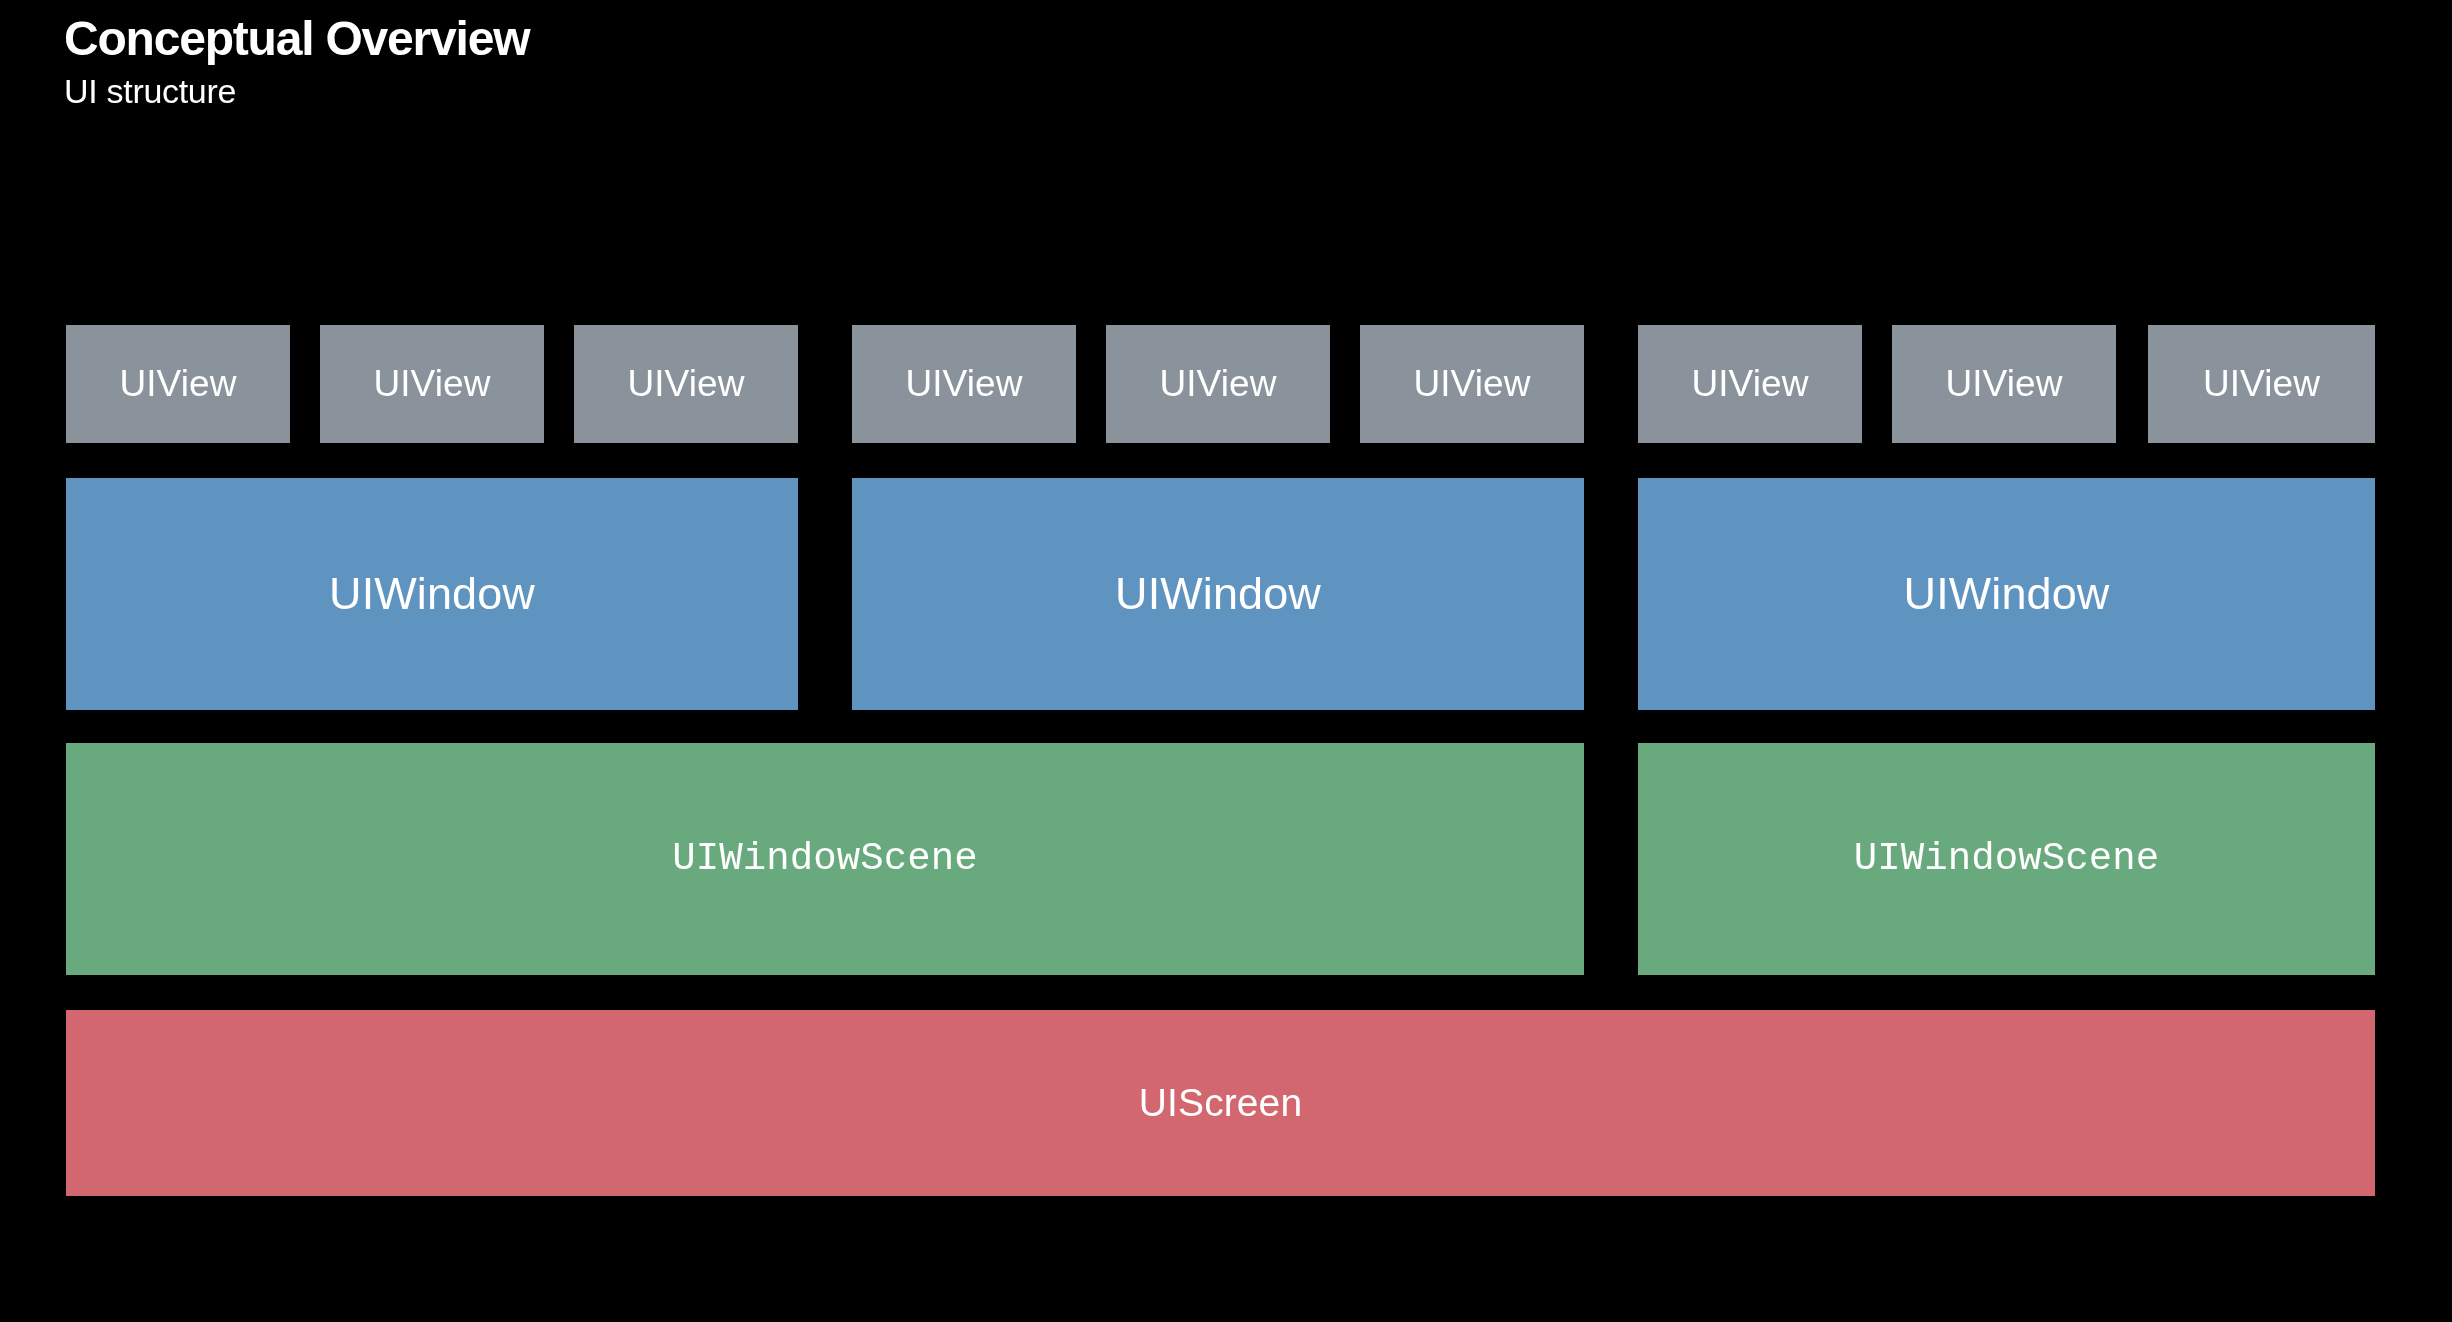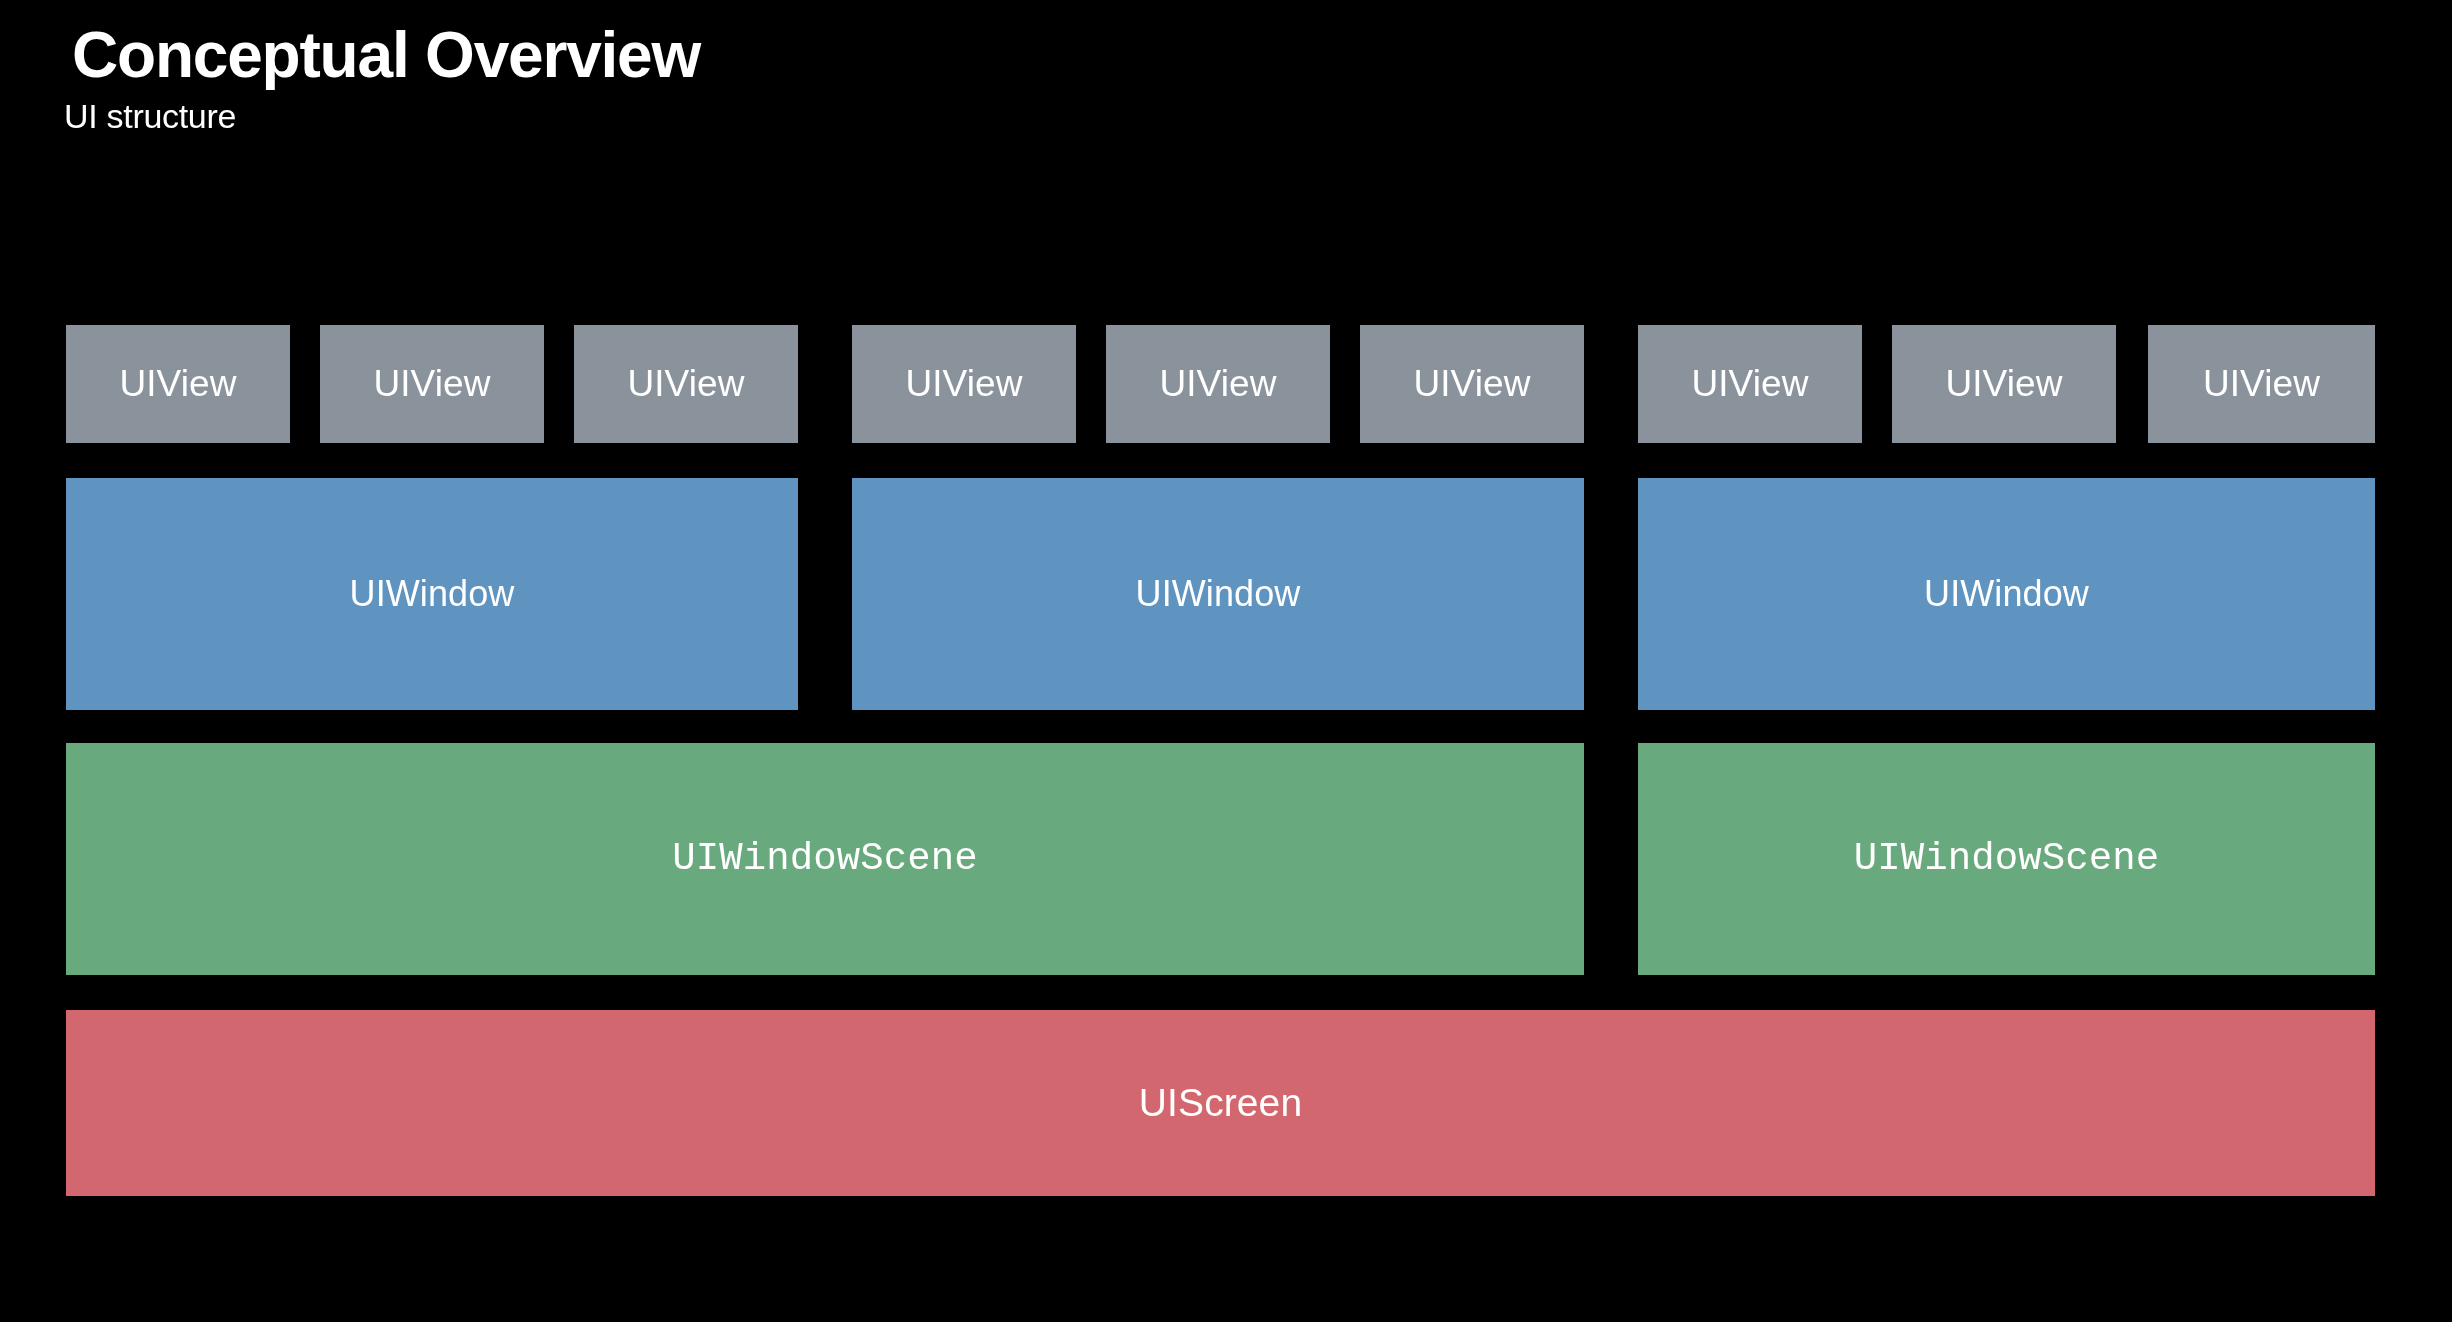--- a/index.html
+++ b/index.html
@@ -30,9 +30,9 @@
     width: 2300px;
   }
   .slide-title {
-    margin: 8px;
+    margin: 0;
     color: #ffffff;
-    font-size: 64px;
+    font-size: 48px;
     font-weight: 700;
     line-height: 1.06;
     letter-spacing: -1.2px;

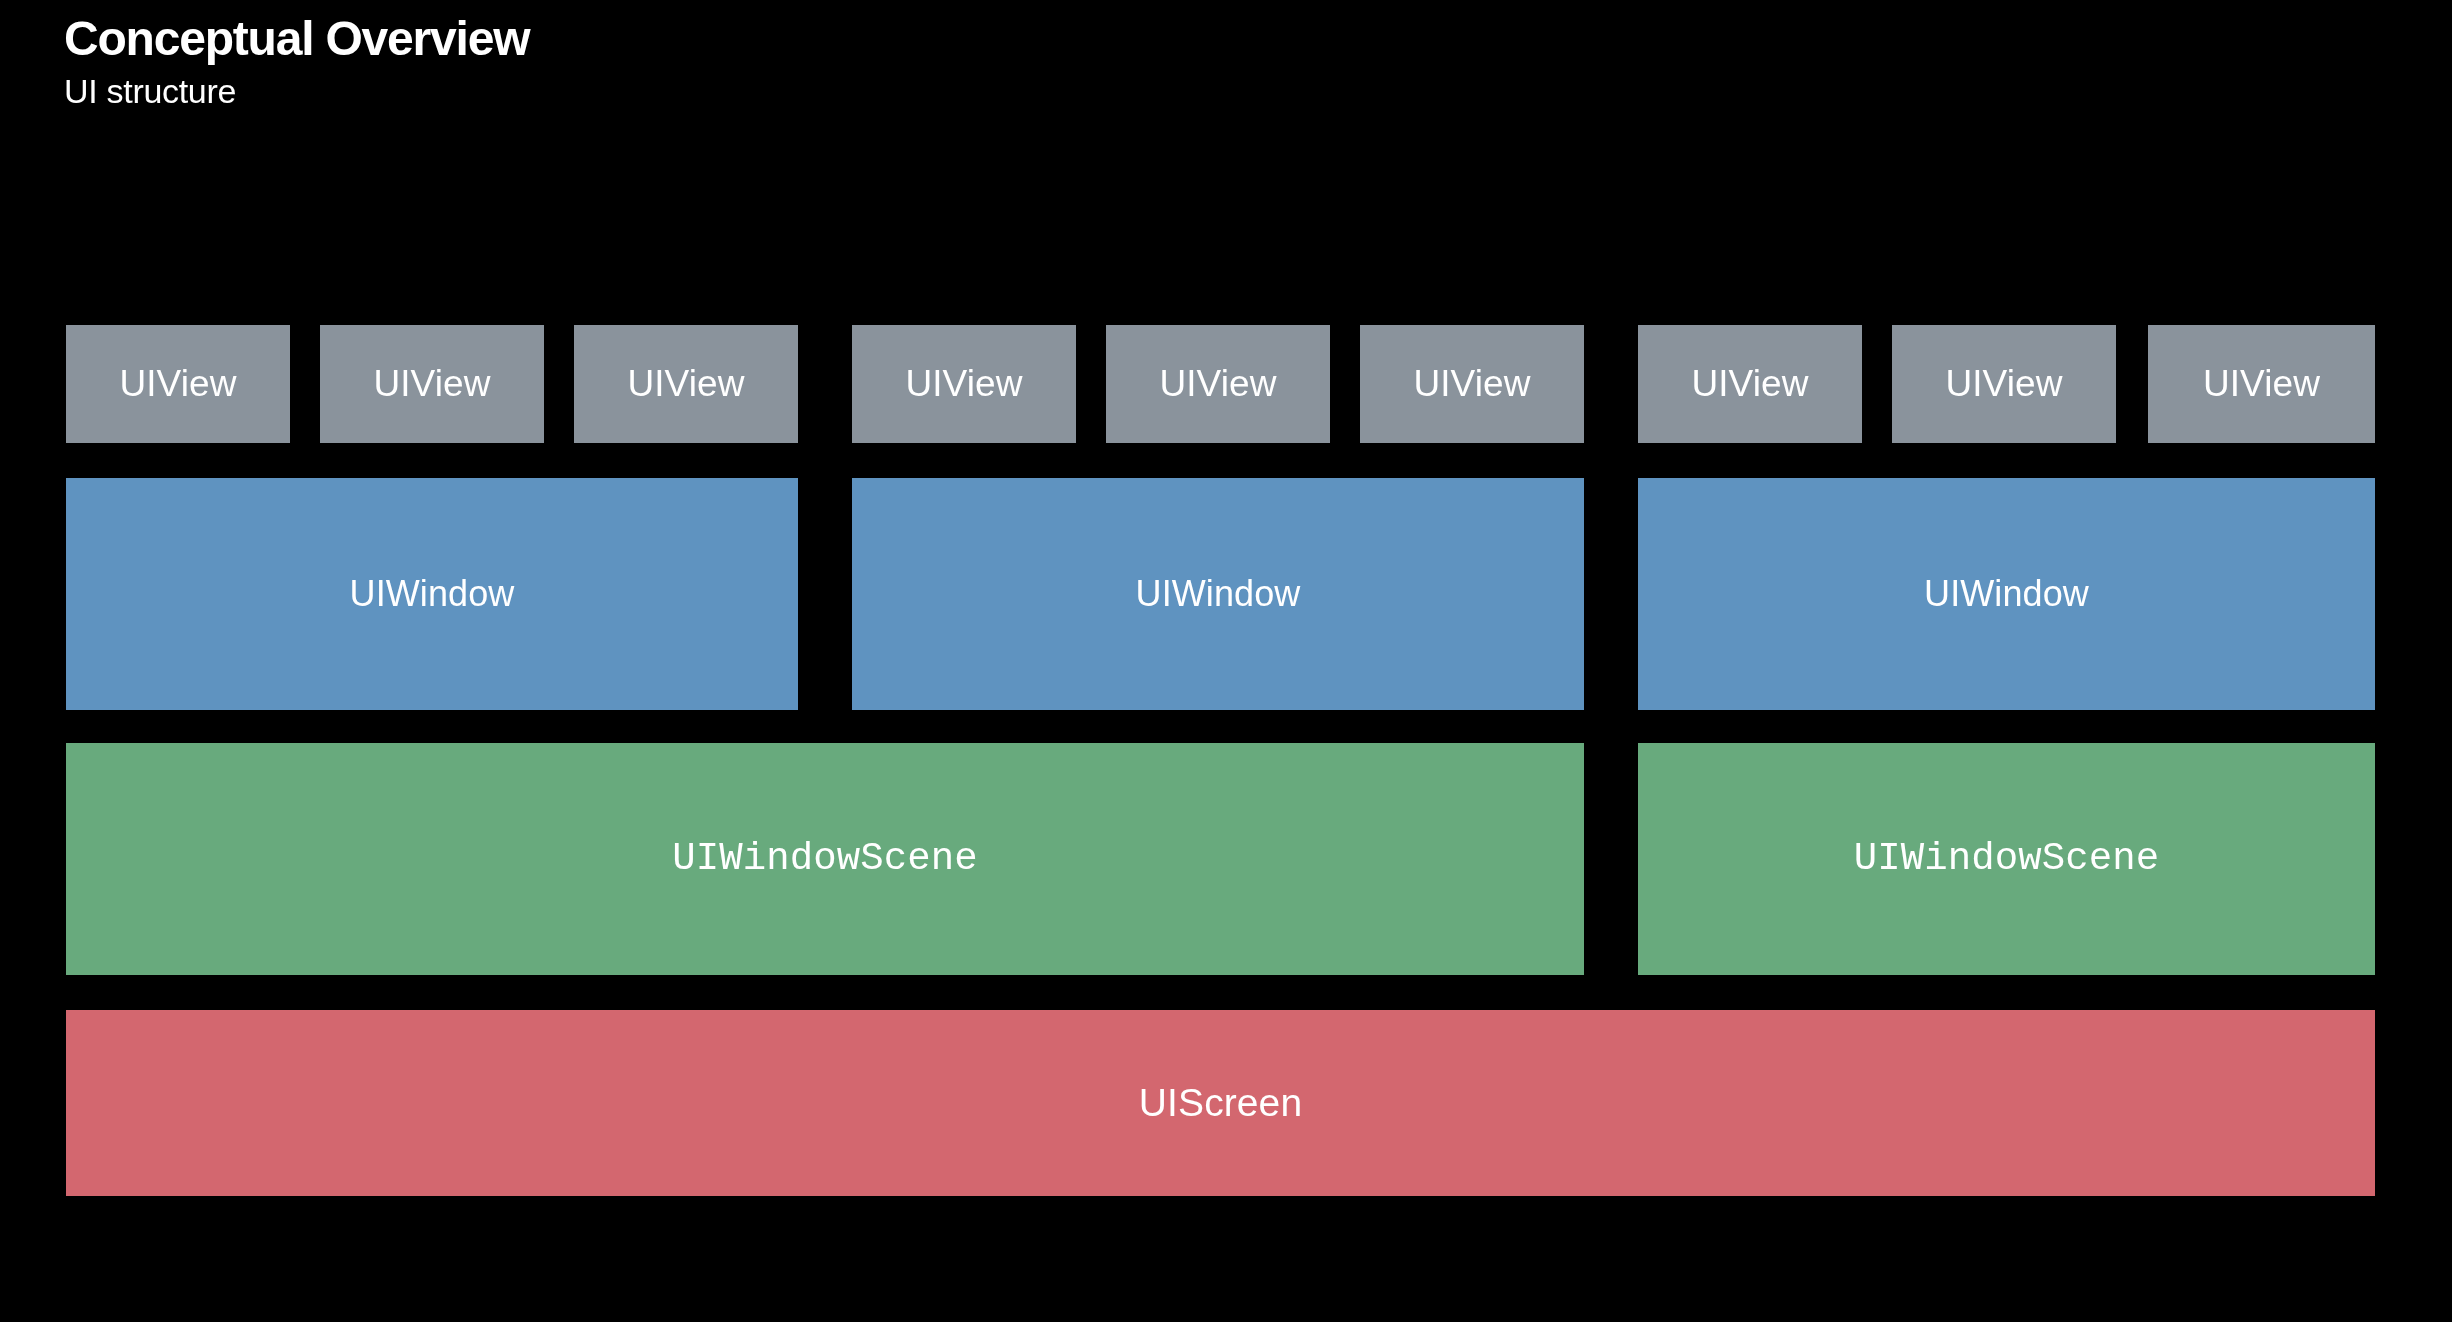--- a/index.html
+++ b/index.html
@@ -74,7 +74,7 @@
   }
 
   .row-view .node-label       { font-size: 37px; font-weight: 400; }
-  .row-window .node-label     { font-size: 36px; font-weight: 400; }
+  .row-window .node-label     { font-size: 45px; font-weight: 400; }
   .row-scene .node-label      { font-size: 39px; font-weight: 400; font-family: Liberation Mono, monospace; }
   .row-screen .node-label     { font-size: 39px; font-weight: 400; }
 </style>

